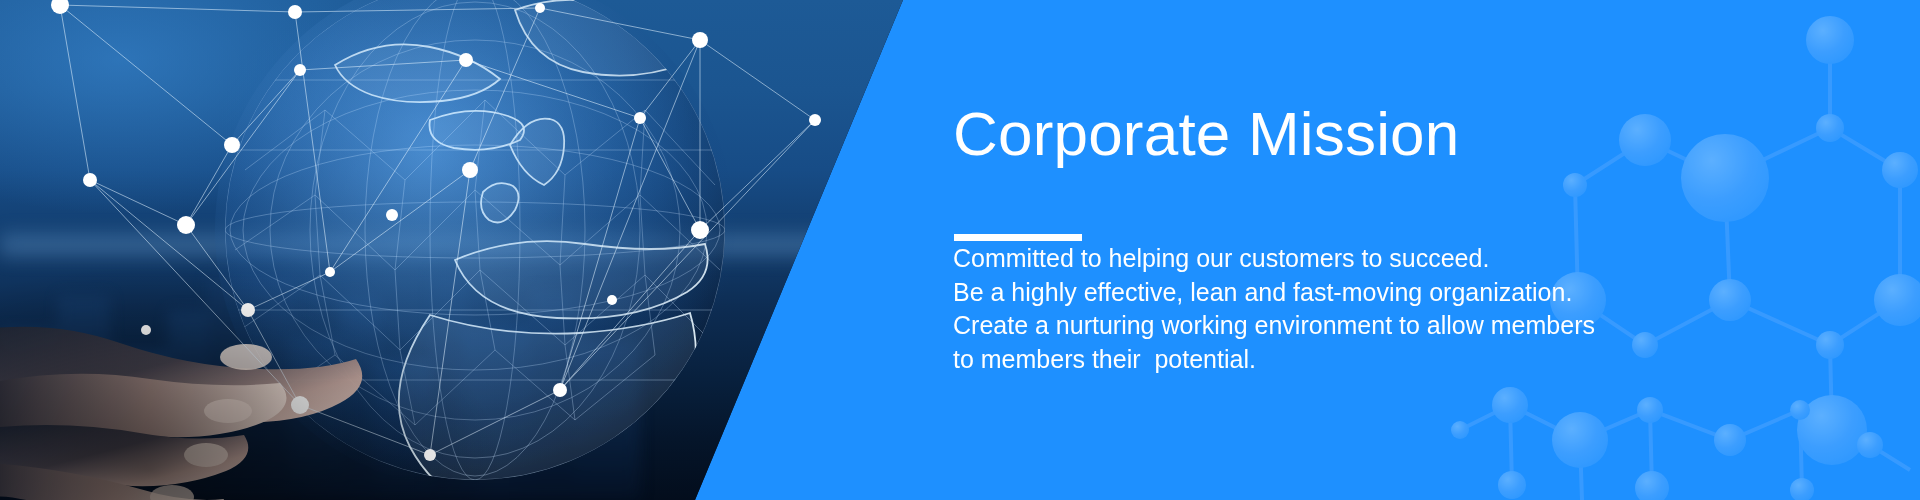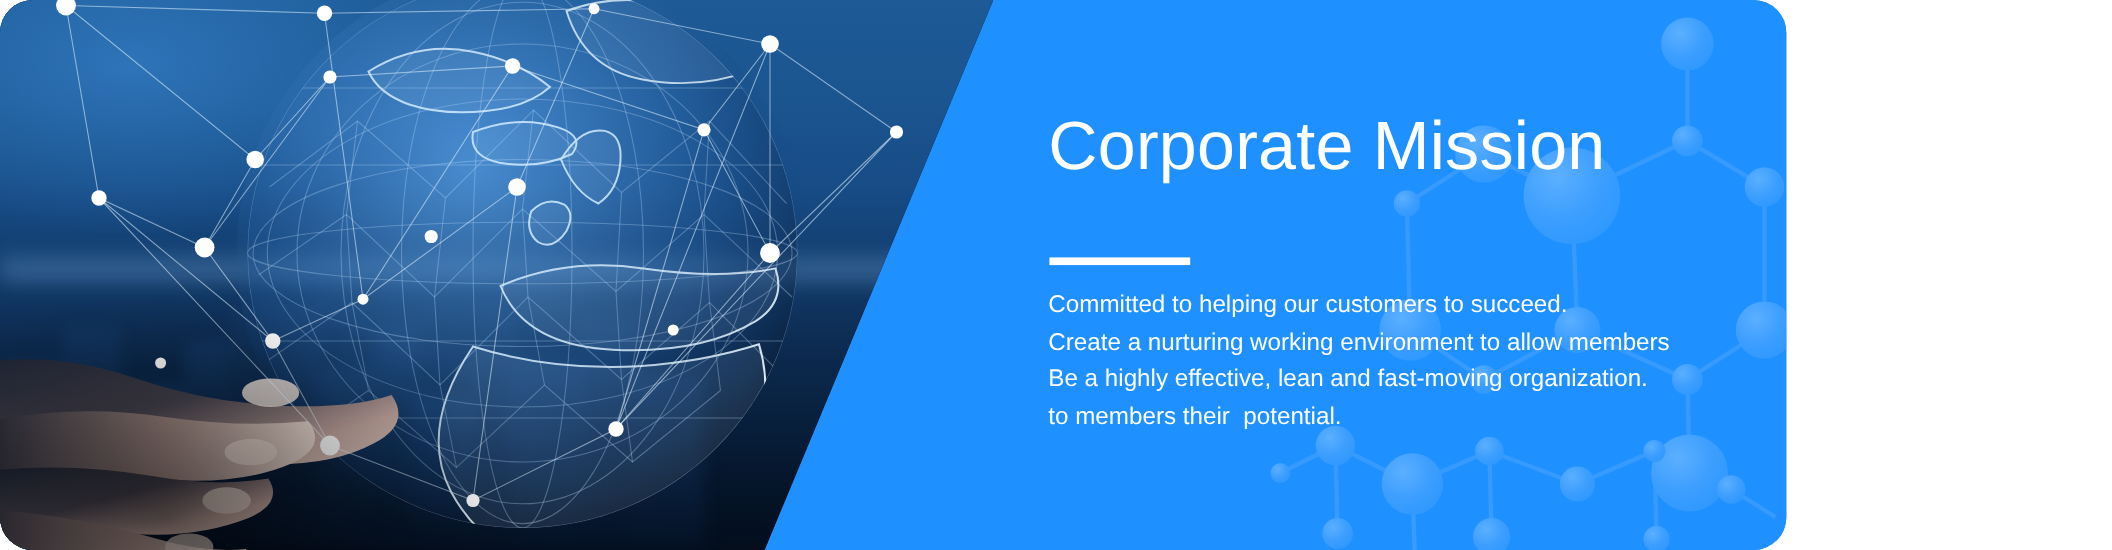--- a/index.html
+++ b/index.html
@@ -7,11 +7,10 @@
 
   .banner{
     position:relative;
-    width:1624px; height:500px;
+    width:1920px; height:500px;
     overflow:hidden;
     font-family:"Liberation Sans", sans-serif;
     background:#1E90FF;
-    border-radius:30px;
   }
 
   

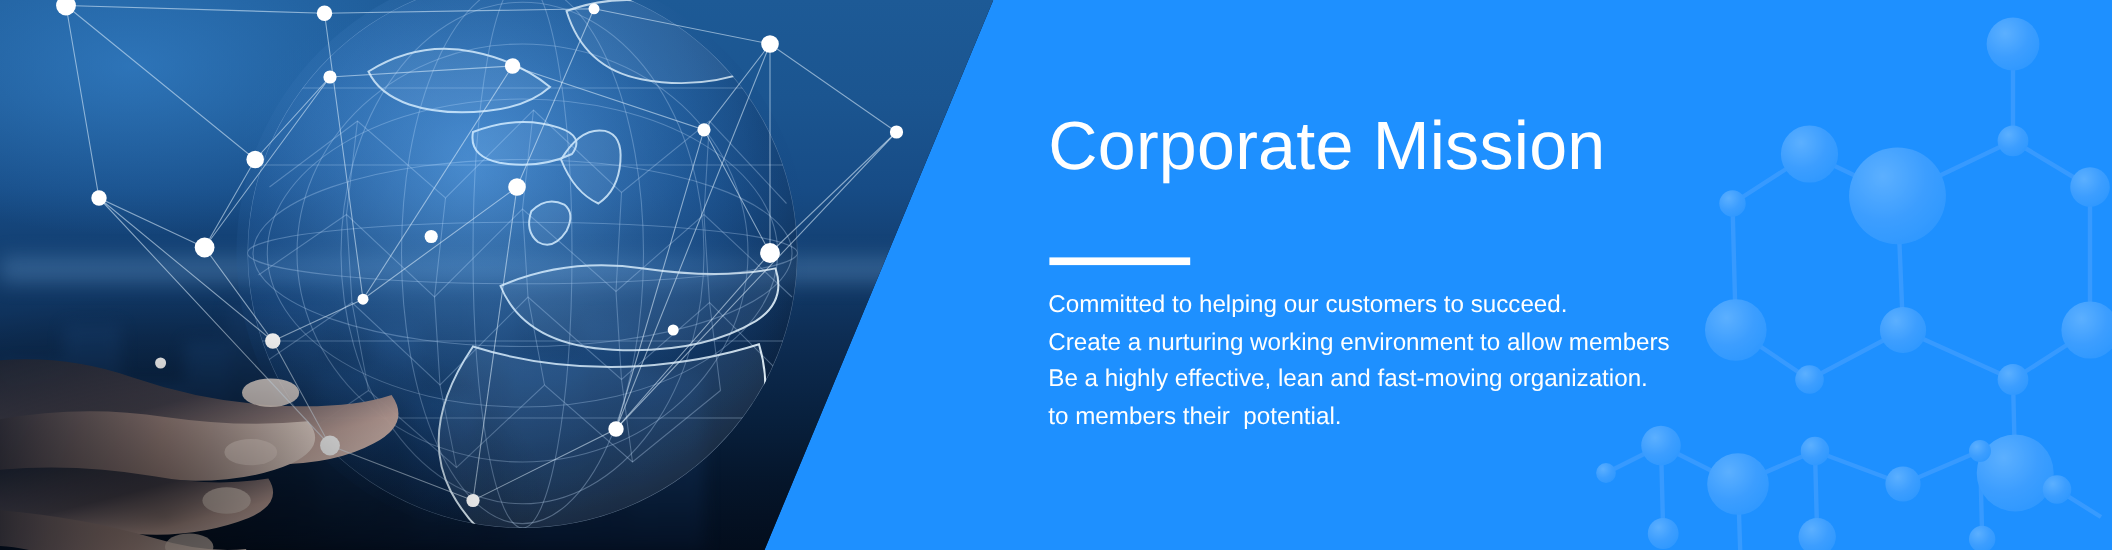--- a/index.html
+++ b/index.html
@@ -112,8 +112,8 @@
     width:128px; height:7px; background:#ffffff;
   }
   .body-copy{
-    position:absolute; top:260px; left:0;
-    font-size:22px; line-height:33.5px; color:#ffffff; font-weight:400;
+    position:absolute; top:242px; left:0;
+    font-size:25px; line-height:33.5px; color:#ffffff; font-weight:400;
   }
   .body-copy p{ white-space:pre; }
 </style>

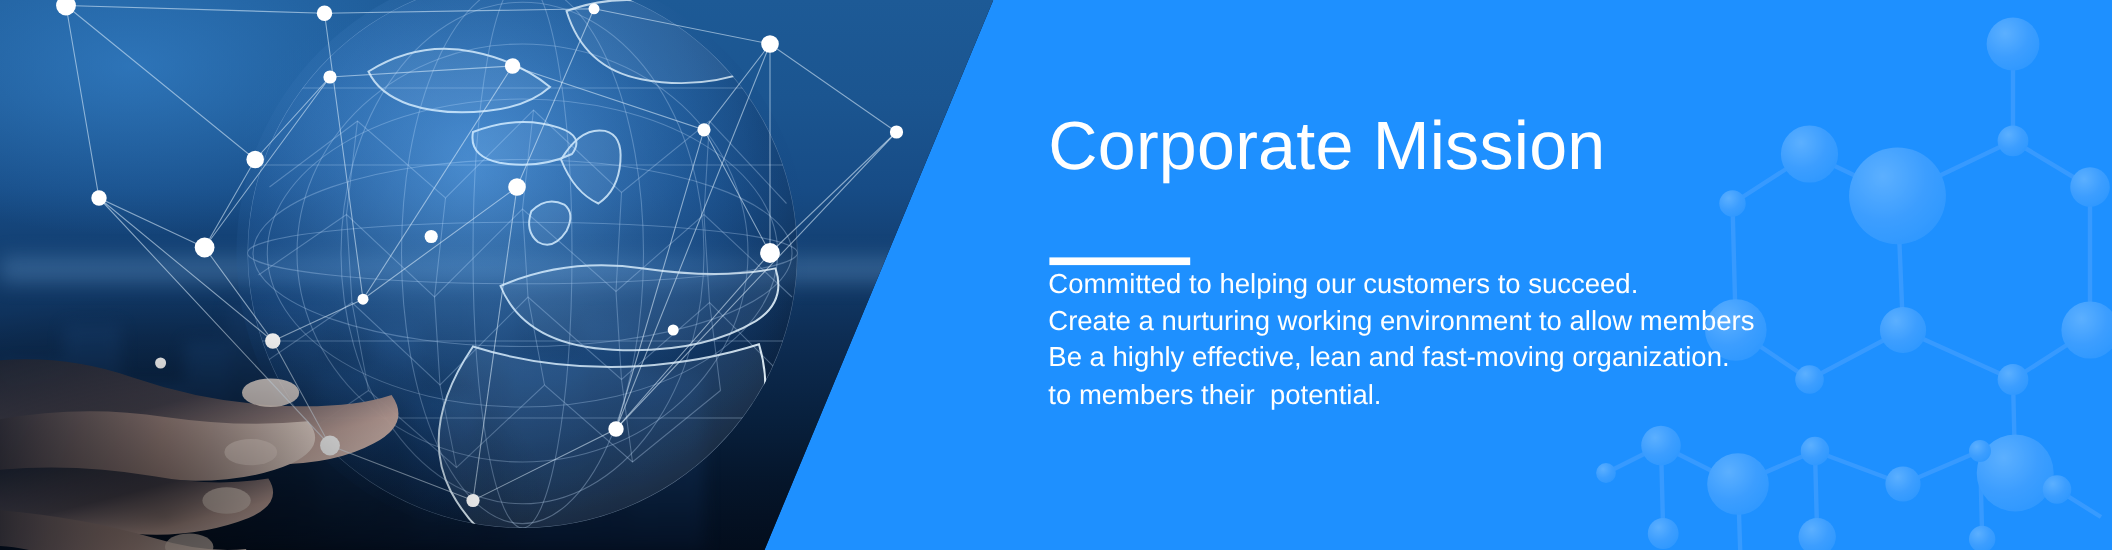--- a/index.html
+++ b/index.html
@@ -311,8 +311,8 @@
     <div class="divider"></div>
     <div class="body-copy">
       <p>Committed to helping our customers to succeed.</p>
+      <p>Be a highly effective, lean and fast-moving organization.</p>
       <p>Create a nurturing working environment to allow members</p>
-      <p>Be a highly effective, lean and fast-moving organization.</p>
       <p>to members their  potential.</p>
     </div>
   </div>

